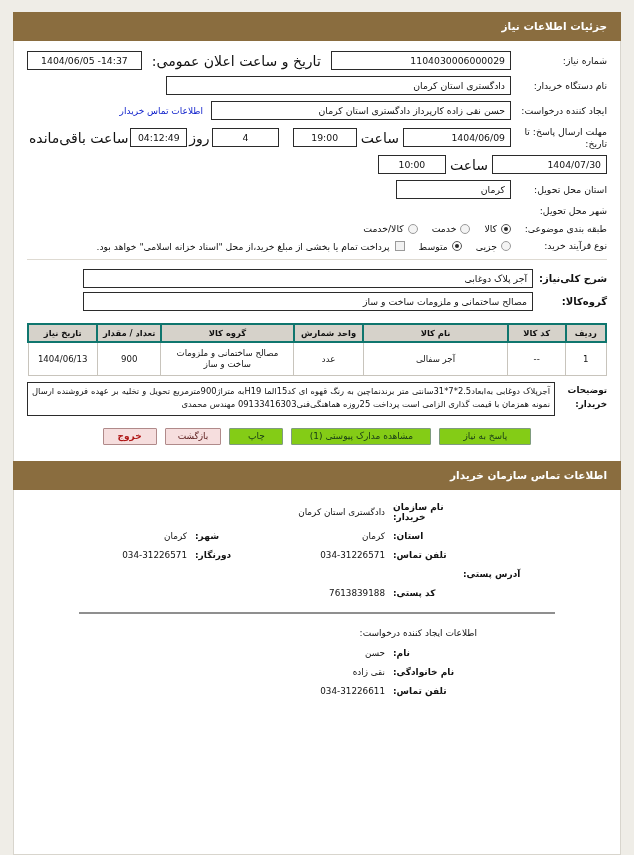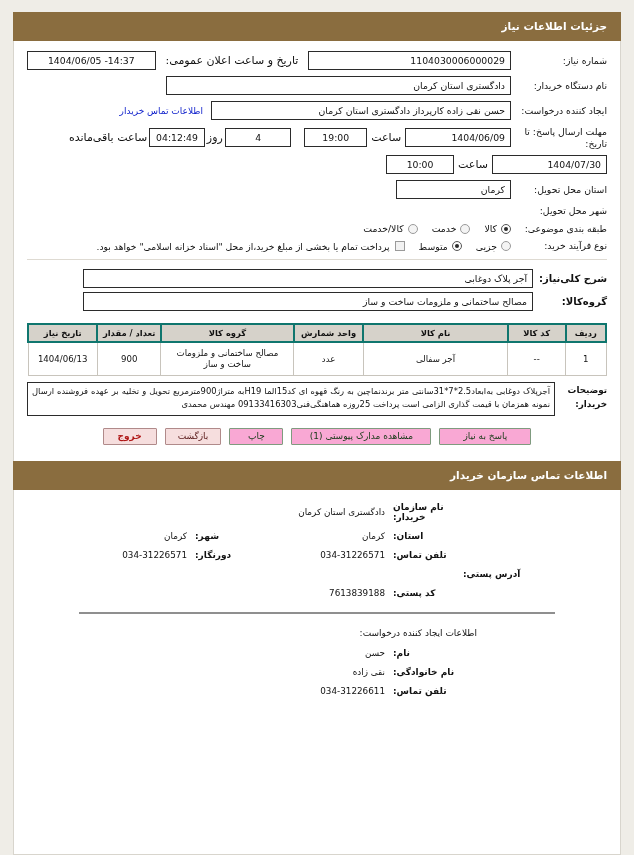--- a/index.html
+++ b/index.html
@@ -96,7 +96,7 @@
   .fld.w-group  { width: 450px; }
 
   .mini-lbl {
-    font-size: 11px;
+    font-size: 14px;
     padding: 0 4px;
     color: #111;
     white-space: nowrap;

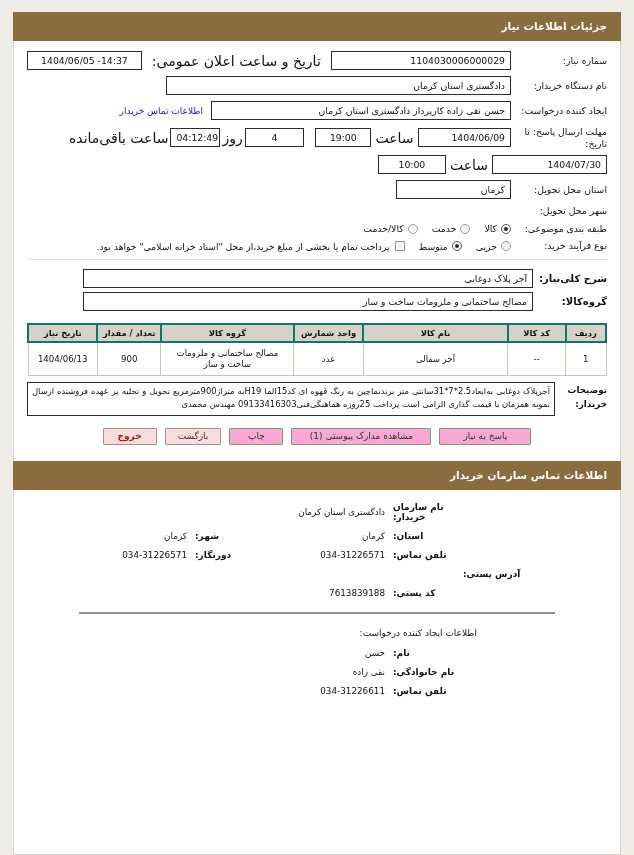--- a/index.html
+++ b/index.html
@@ -337,7 +337,7 @@
         <div class="fld w-days">4</div>
         <div class="mini-lbl" style="padding:0 2px;">روز</div>
         <div class="fld w-remain">04:12:49</div>
-        <div class="mini-lbl" style="padding:0 2px;margin-left:40px;">ساعت باقی‌مانده</div>
+        <div class="mini-lbl" style="padding:0 2px;">ساعت باقی‌مانده</div>
       </div>
 
       <div class="row">

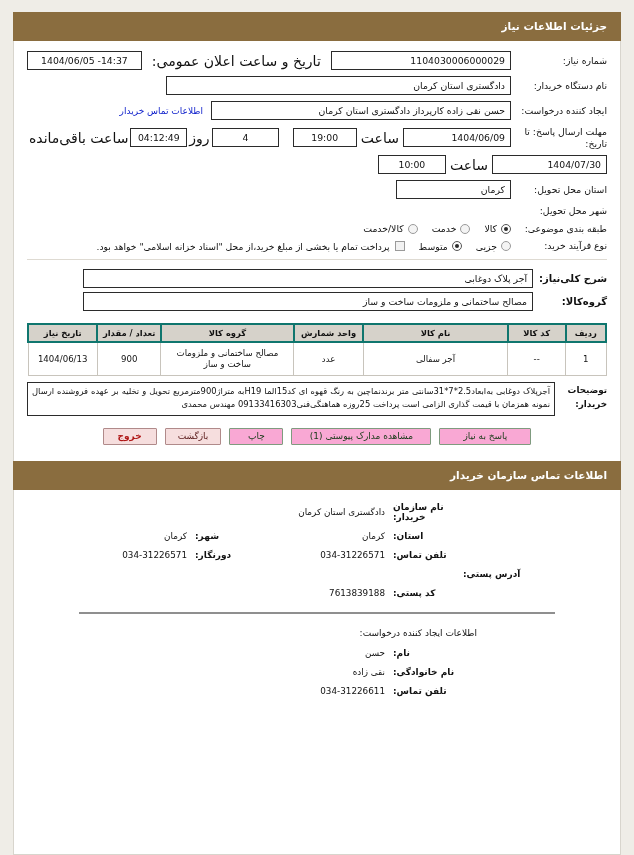--- a/index.html
+++ b/index.html
@@ -228,7 +228,7 @@
   }
   .btn {
     border: 1px solid #7f9b7f;
-    background: #f9a8d4;
+    background: #84cc16;
     color: #173a17;
     font-size: 9px;
     height: 17px;

